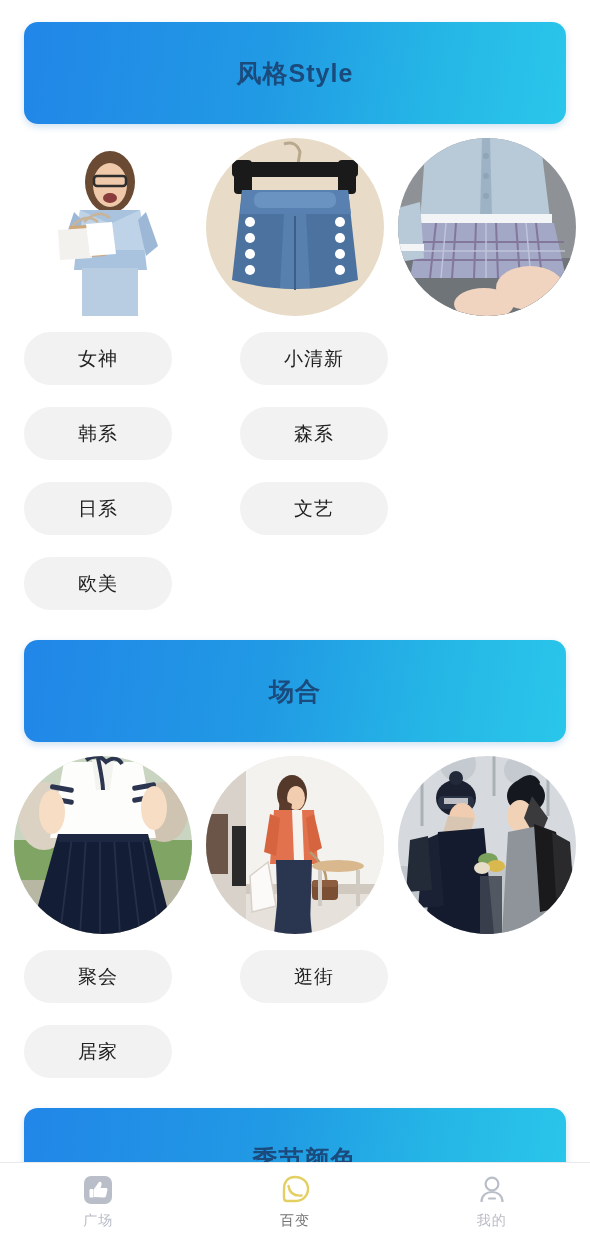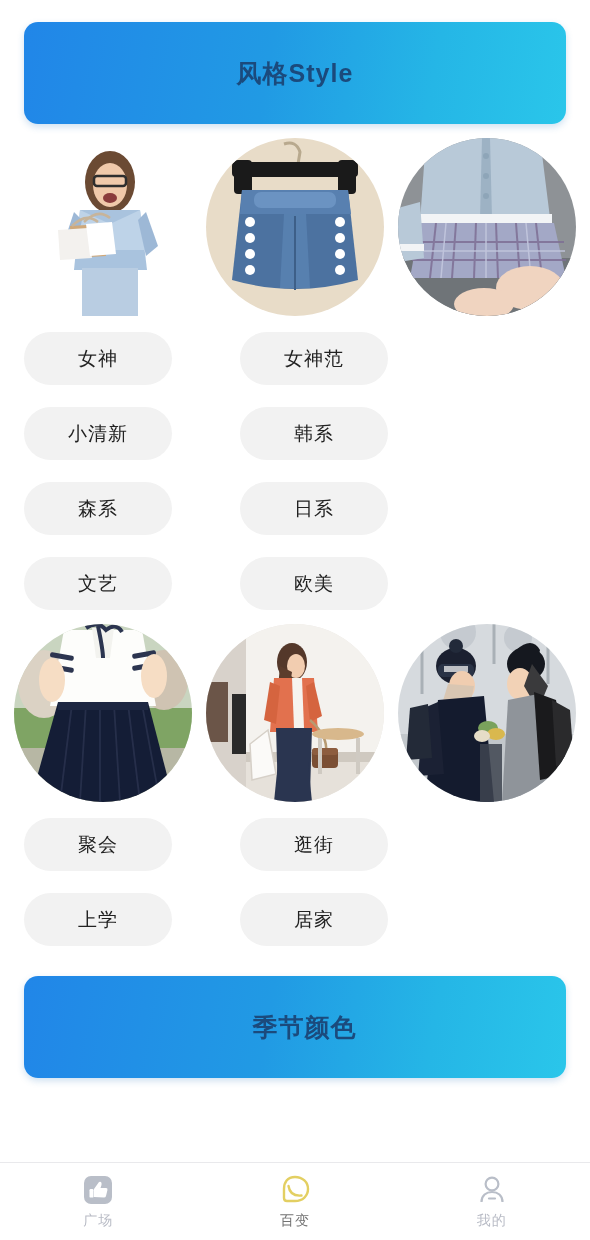--- a/index.html
+++ b/index.html
@@ -163,7 +163,6 @@
 
     <div class="tag-grid">
       <div class="tag">女神</div>
-      <div class="tag">女神范</div>
       <div class="tag">小清新</div>
       <div class="tag">韩系</div>
       <div class="tag">森系</div>

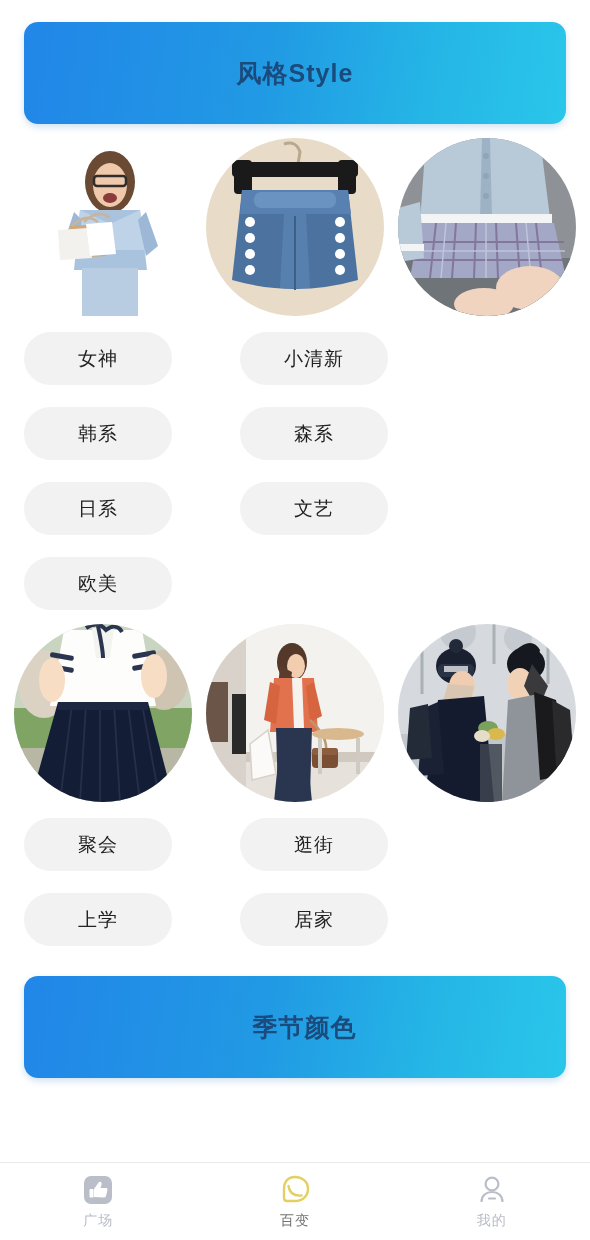--- a/index.html
+++ b/index.html
@@ -171,6 +171,9 @@
       <div class="tag">欧美</div>
     </div>
 
+    <div class="banner" style="margin-top:30px;">
+      <div class="banner-title">场合</div>
+    </div>
 
     <div class="img-row">
       <div class="thumb">

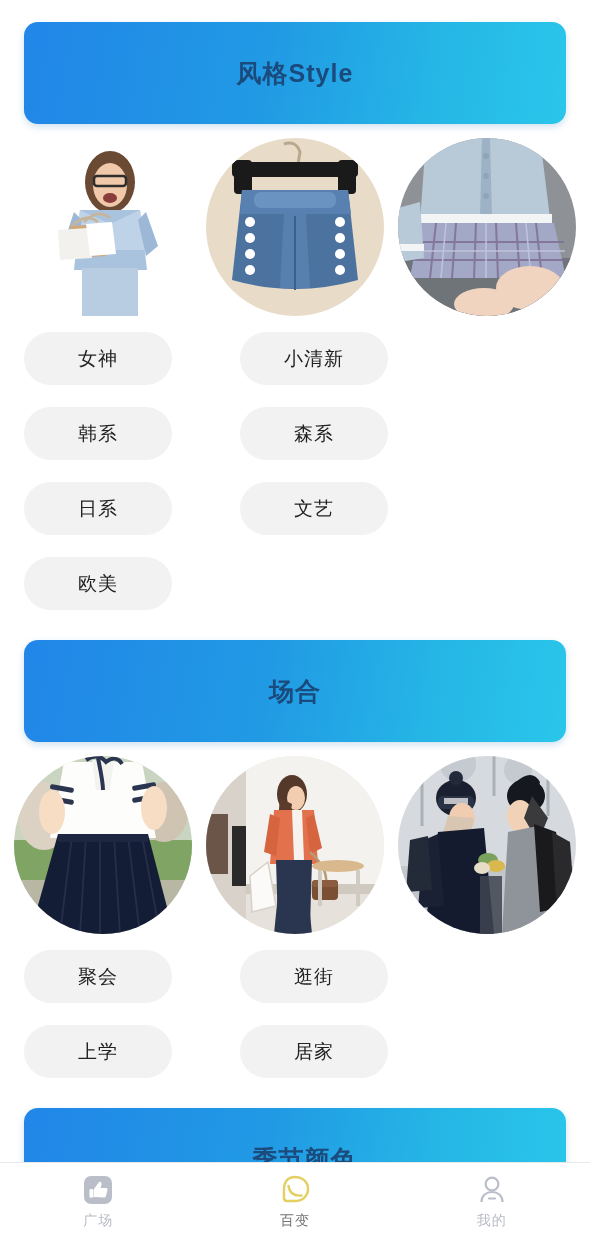--- a/index.html
+++ b/index.html
@@ -270,7 +270,6 @@
     <div class="tag-grid">
       <div class="tag">聚会</div>
       <div class="tag">逛街</div>
-      <div class="tag">上学</div>
       <div class="tag">居家</div>
     </div>
 

